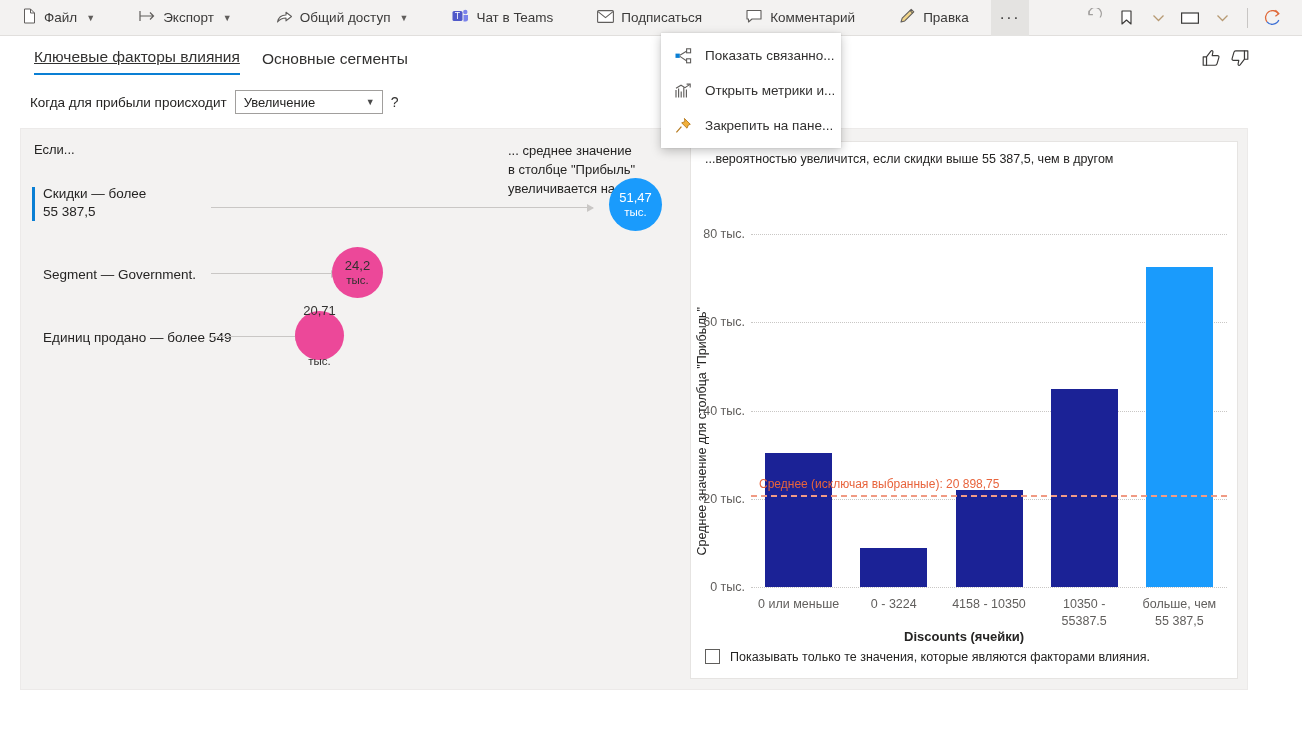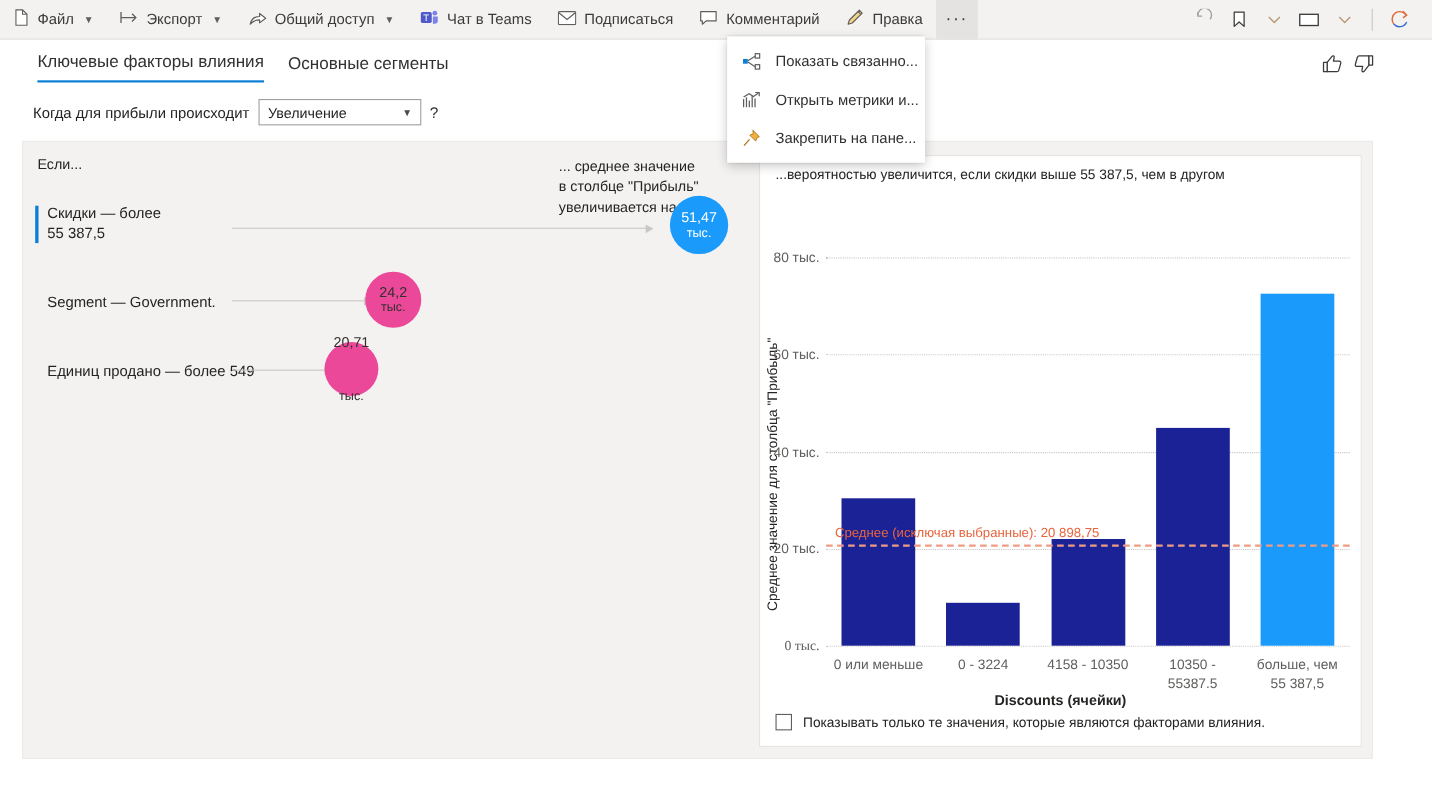--- a/index.html
+++ b/index.html
@@ -22,7 +22,7 @@
   }
   .tb-item {
     display: flex; align-items: center; gap: 7px;
-    height: 24px; padding: 0 12px;
+    height: 24px; padding: 0 22px;
     font-size: 13.5px; color: #323130;
     cursor: pointer; white-space: nowrap;
   }

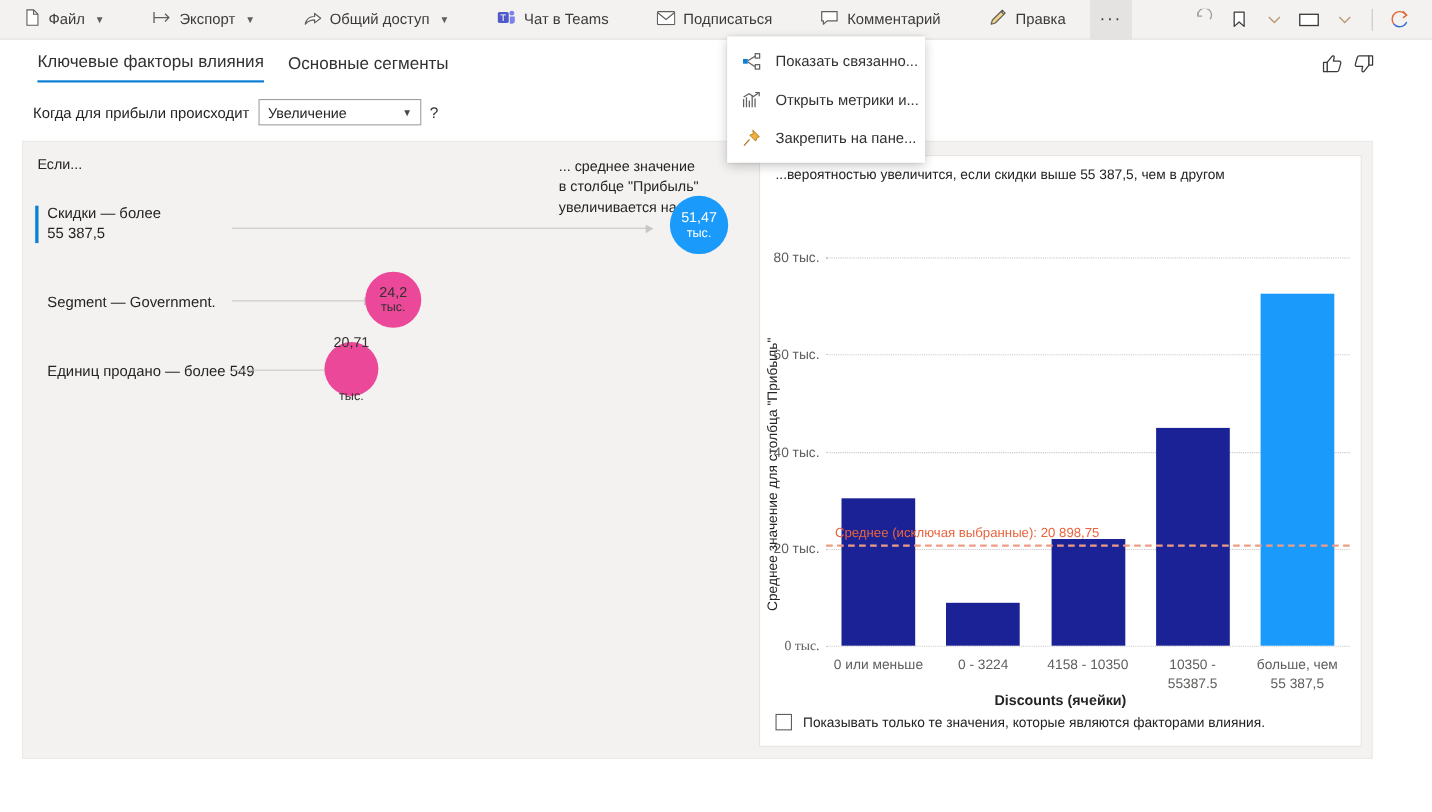--- a/index.html
+++ b/index.html
@@ -67,7 +67,7 @@
     font-size: 15.5px; color: #323130;
     padding-bottom: 7px; cursor: pointer;
   }
-  .tab.active { border-bottom: 2.5px solid #0a7fd4; }
+  .tab.active { border-bottom: 2.5px solid #0a7fd4; text-decoration: underline; }
 
   .fb-icons {
     position: absolute; right: 52px; top: 49px;

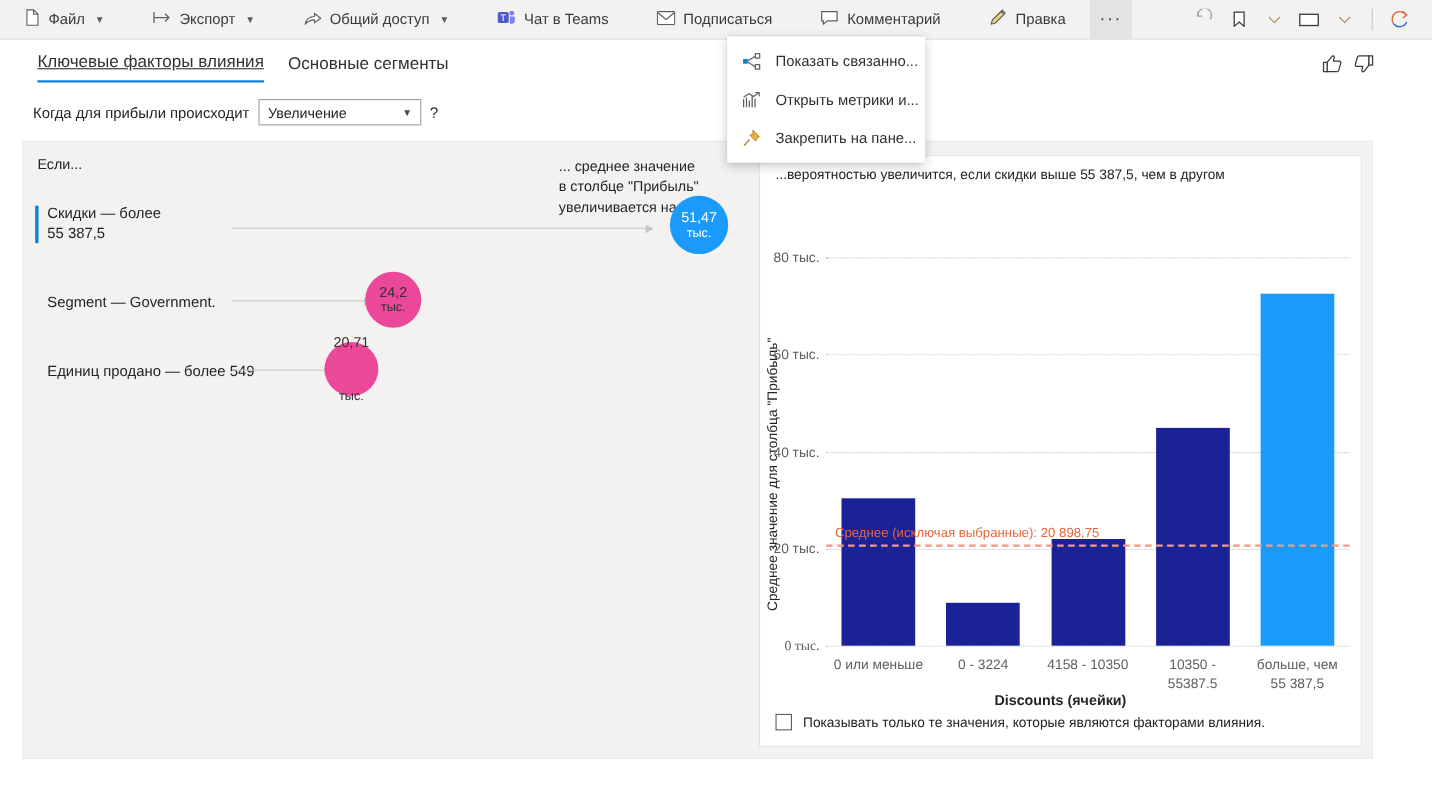--- a/index.html
+++ b/index.html
@@ -416,7 +416,7 @@
         <div class="yaxis-title">Среднее значение для столбца "Прибыль"</div>
         <div id="chart-layer" style="position:absolute;inset:0;">
             <div class="gridline" style="left: 60px; top: 400px; width: 476px;"></div>
-            <div class="ytick" style="top: 400px; left: 0px; width: 54px; font-family: Liberation Serif, serif;">0 тыс.</div>
+            <div class="ytick" style="top: 400px; left: 0px; width: 54px;">0 тыс.</div>
             <div class="gridline" style="left: 60px; top: 311.818px; width: 476px;"></div>
             <div class="ytick" style="top: 311.818px; left: 0px; width: 54px;">20 тыс.</div>
             <div class="gridline" style="left: 60px; top: 223.636px; width: 476px;"></div>

